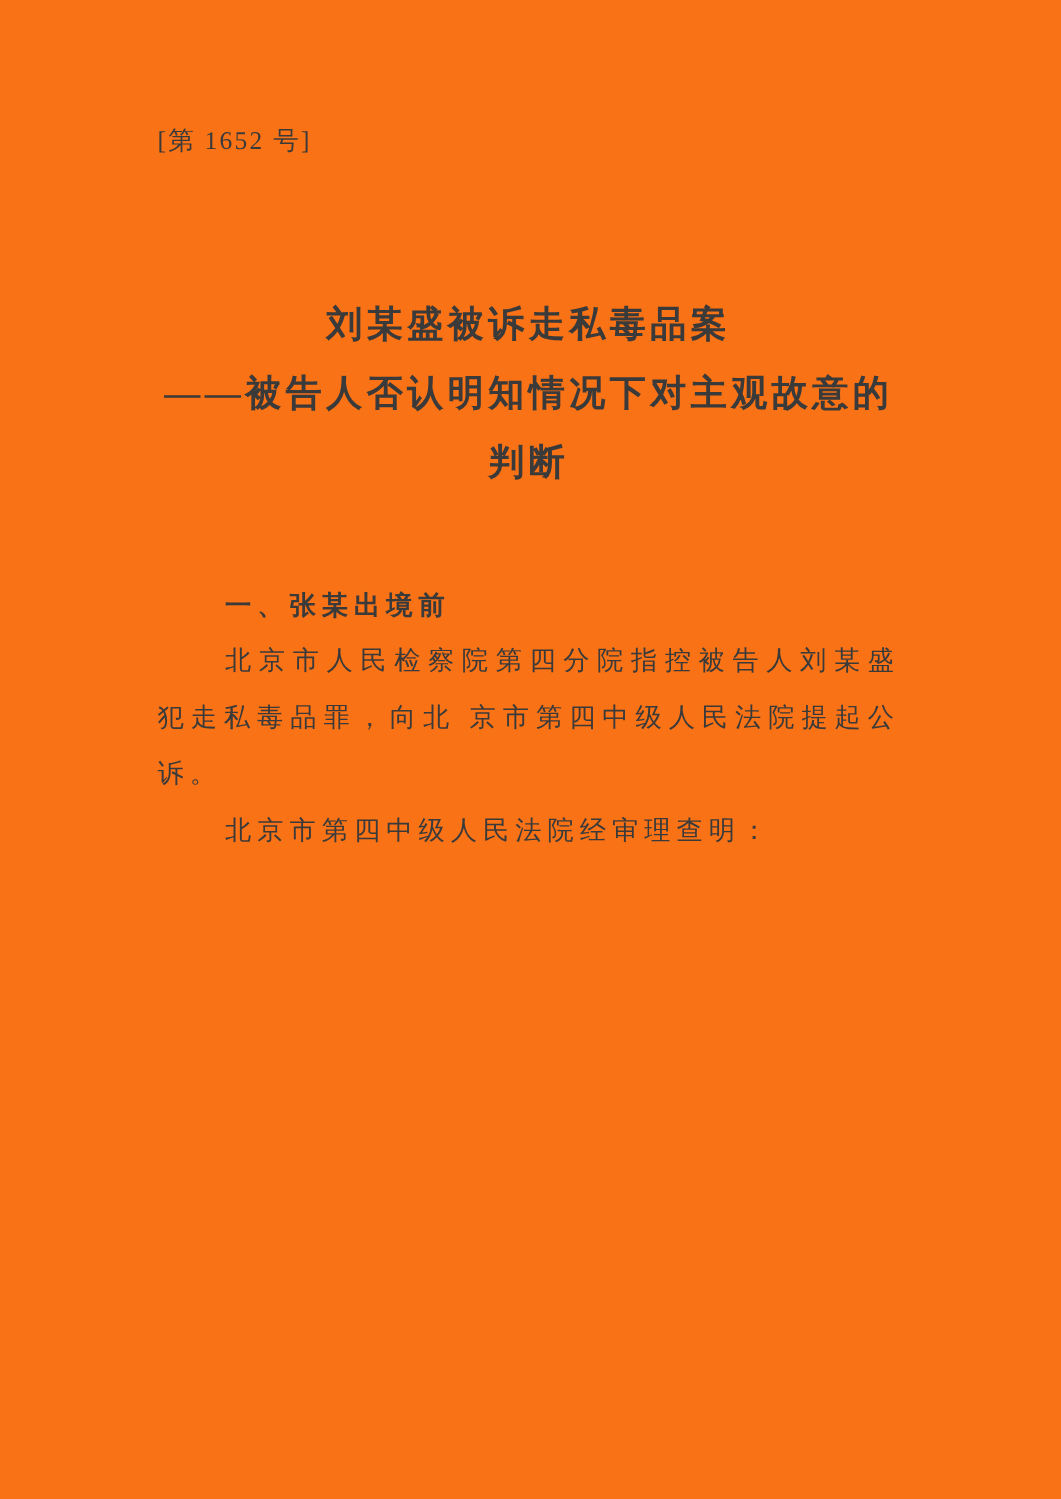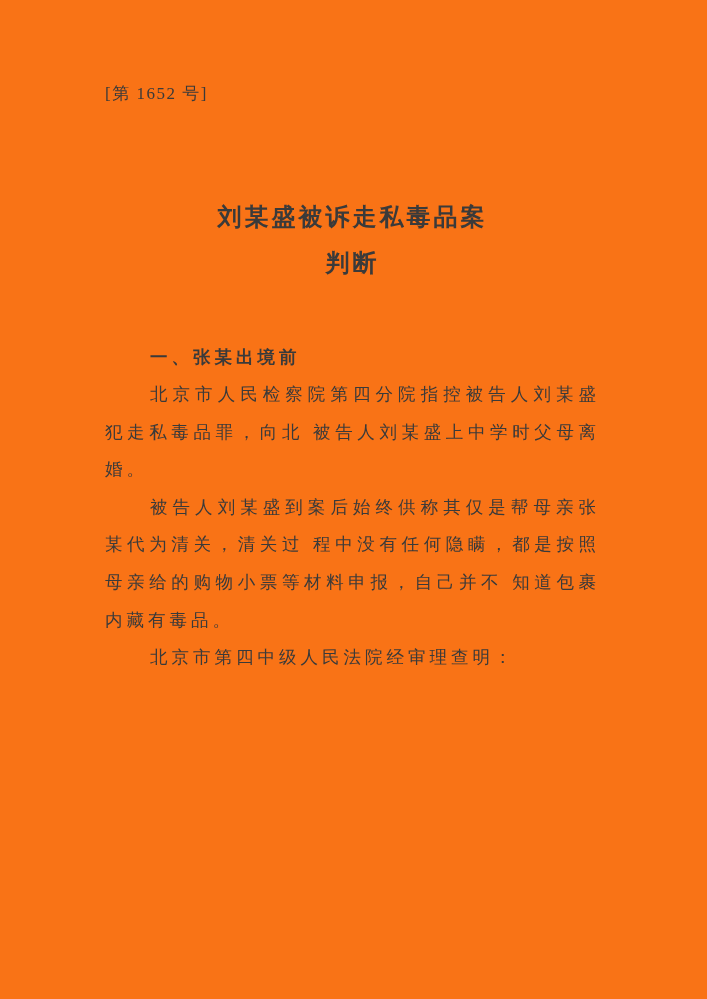--- a/index.html
+++ b/index.html
@@ -60,6 +60,7 @@
 
     <div class="title-block">
       <div>刘某盛被诉走私毒品案</div>
+      <div>——被告人否认明知情况下对主观故意的</div>
       <div>判断</div>
     </div>
 

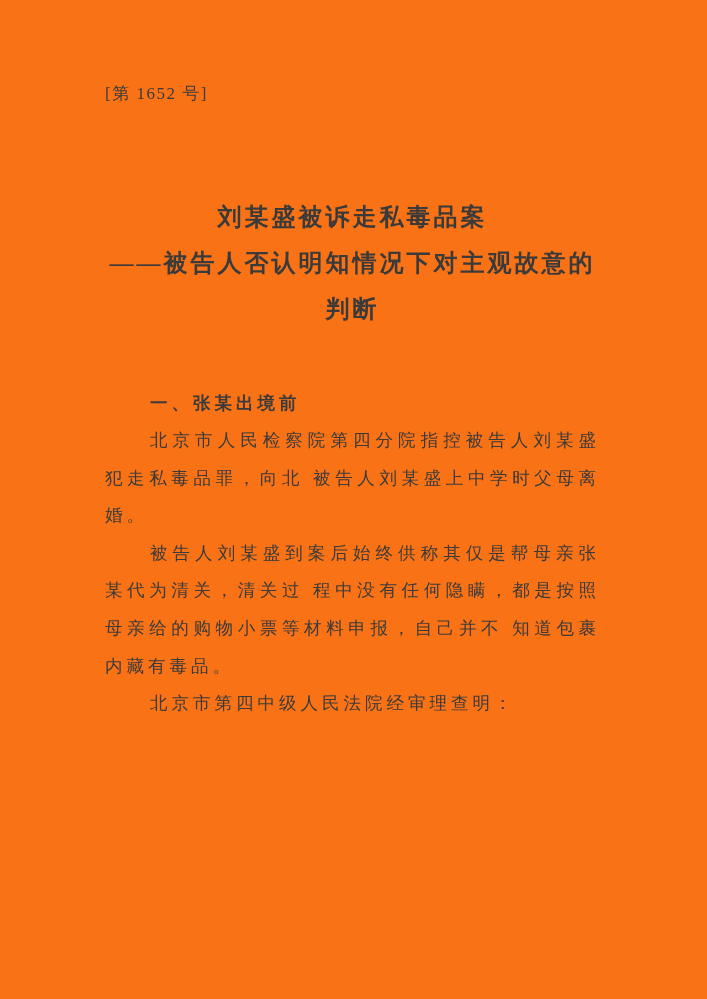--- a/index.html
+++ b/index.html
@@ -67,7 +67,7 @@
     <h2 class="section-heading">一、张某出境前</h2>
 
 
-    <p class="para">北京市人民检察院第四分院指控被告人刘某盛犯走私毒品罪，向北 被告人刘某盛上中学时父母离婚。</p>
+    <p class="para">北京市人民检察院第四分院指控被告人刘某盛犯走私毒品罪，向北 京市第四中级人民法院提起公诉。</p>
 
     <p class="para">被告人刘某盛到案后始终供称其仅是帮母亲张某代为清关，清关过 程中没有任何隐瞒，都是按照母亲给的购物小票等材料申报，自己并不 知道包裹内藏有毒品。</p>
 

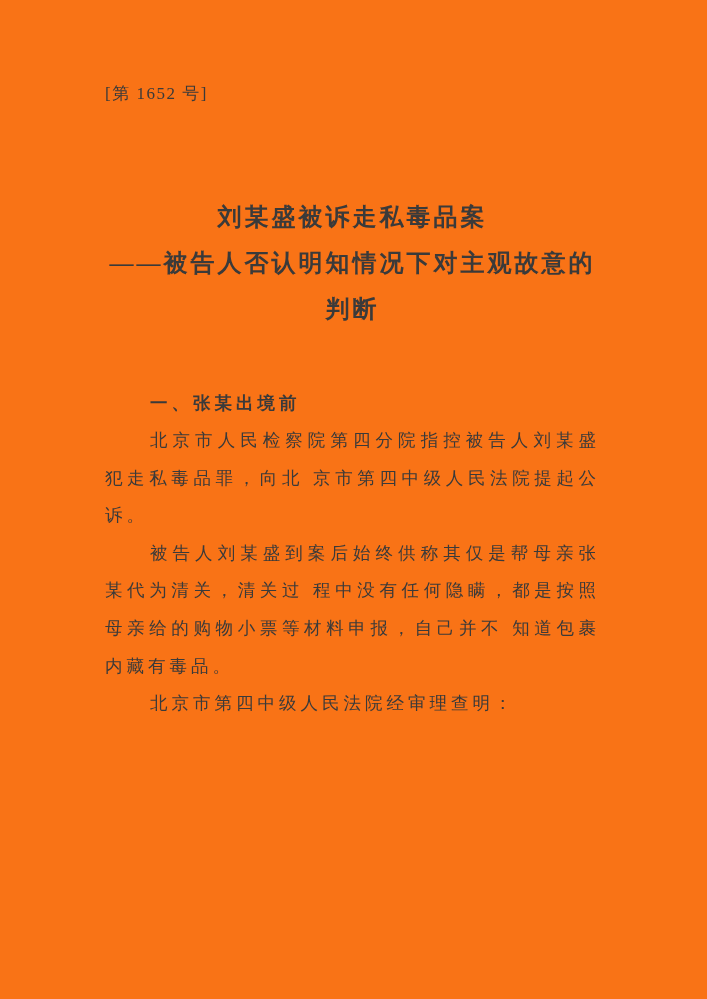--- a/index.html
+++ b/index.html
@@ -69,7 +69,6 @@
 
     <p class="para">北京市人民检察院第四分院指控被告人刘某盛犯走私毒品罪，向北 京市第四中级人民法院提起公诉。</p>
 
-    <p class="para">被告人刘某盛到案后始终供称其仅是帮母亲张某代为清关，清关过 程中没有任何隐瞒，都是按照母亲给的购物小票等材料申报，自己并不 知道包裹内藏有毒品。</p>
 
     <p class="para">北京市第四中级人民法院经审理查明：</p>
 

